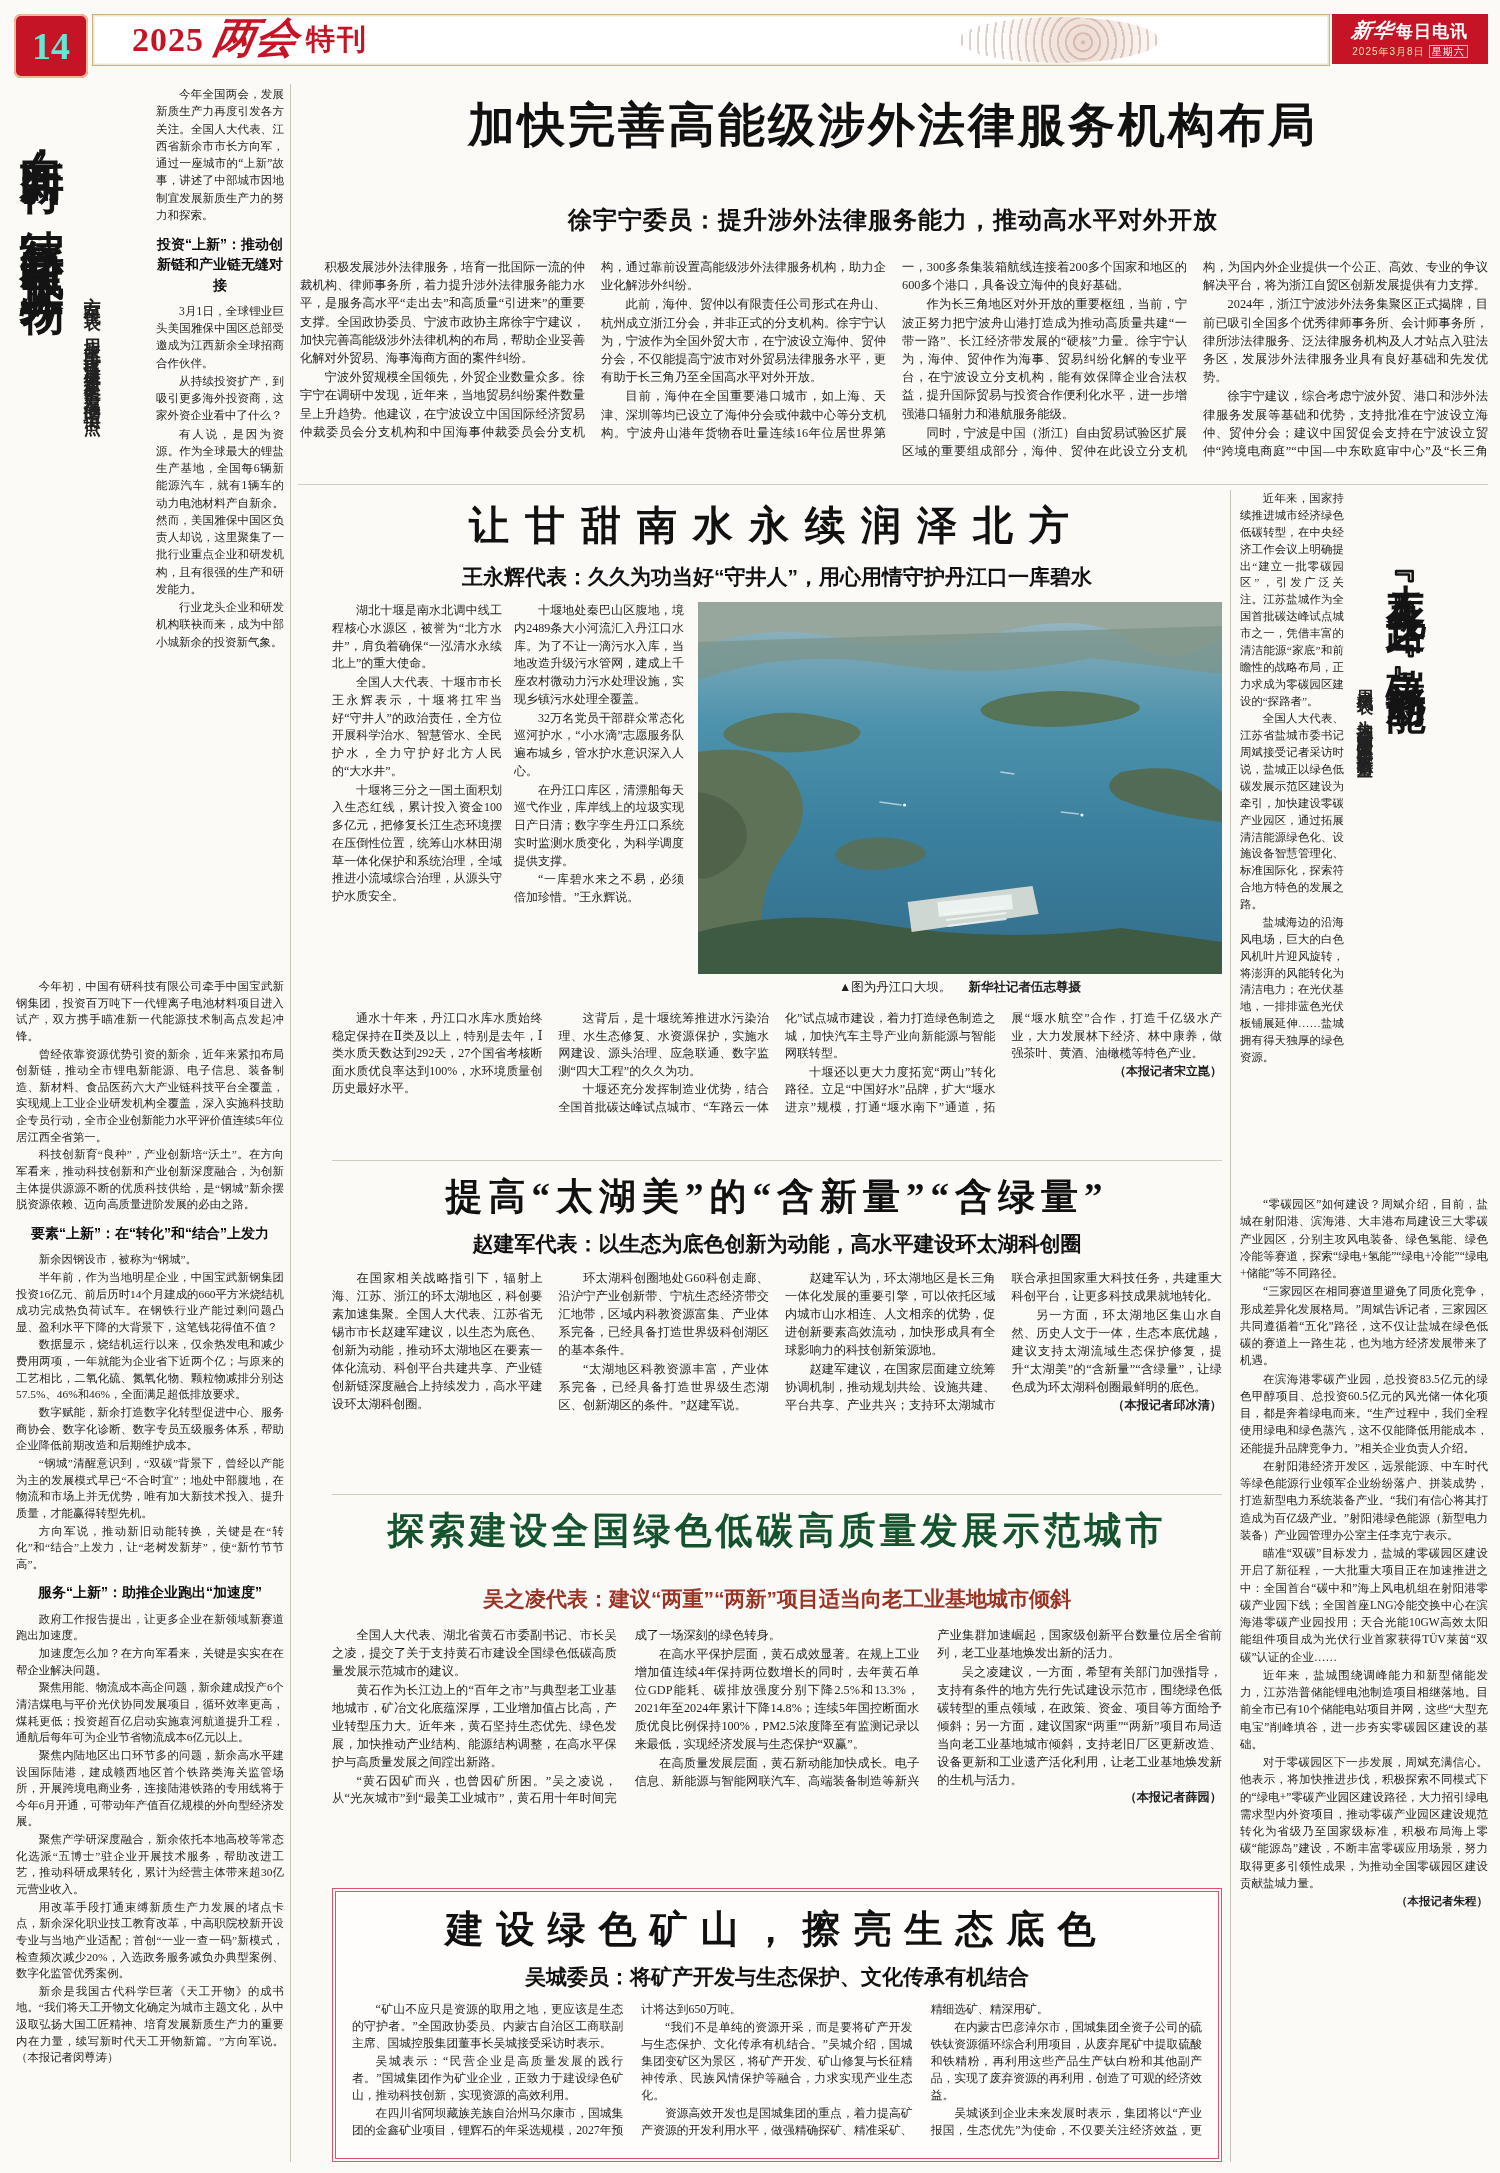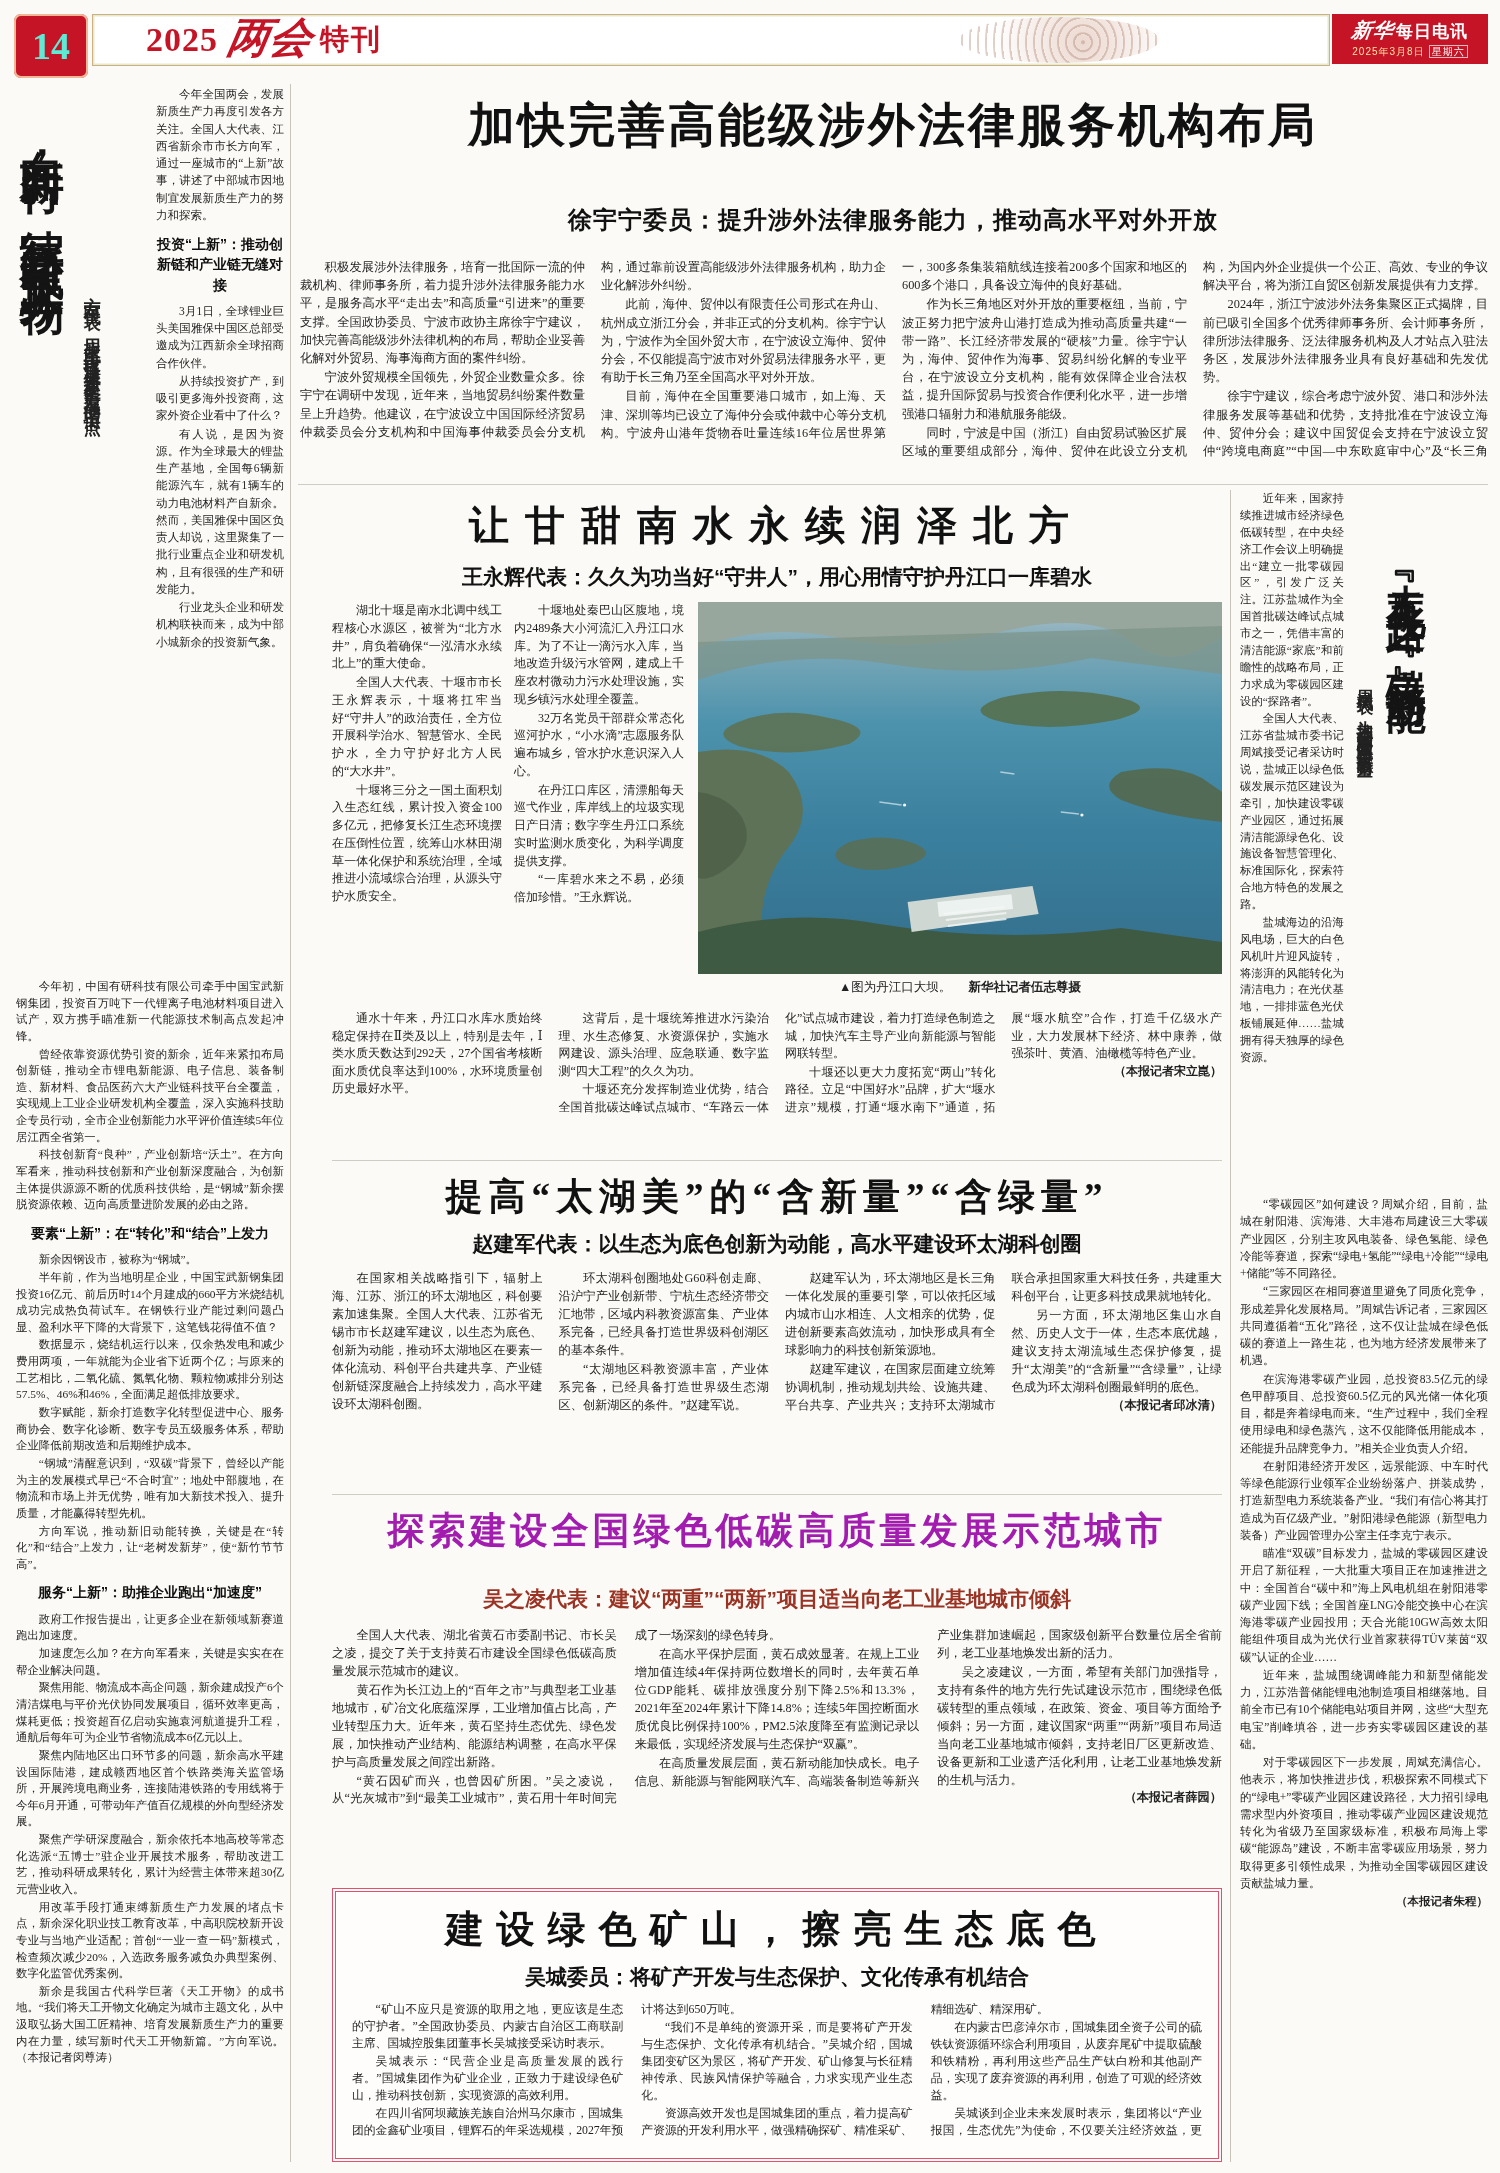--- a/index.html
+++ b/index.html
@@ -11,7 +11,7 @@
     font:900 38px "Liberation Serif",serif;box-shadow:inset 0 0 0 2px rgba(255,224,178,.8);border-radius:7px;}
   .hdr-banner{position:absolute;left:92px;top:14px;width:1236px;height:50px;background:#fff;
     border:1px solid #cdb07f;box-shadow:inset 0 0 0 1.5px #e4e9cf;display:flex;align-items:center;overflow:hidden;}
-  .banner-year{font:900 34px "Liberation Serif",serif;color:#c41425;margin-left:53px;letter-spacing:1px;}
+  .banner-year{font:900 34px "Liberation Serif",serif;color:#c41425;margin-left:39px;letter-spacing:1px;}
   .banner-brand{font:italic 900 42px "Liberation Serif",serif;color:#c41425;transform:skewX(-10deg);margin:0 8px 4px 10px;}
   .banner-suffix{font:900 29px "Liberation Sans",sans-serif;color:#c41425;letter-spacing:2px;}
   .banner-swirl{position:absolute;right:170px;top:2px;width:200px;height:46px;border-radius:50%;

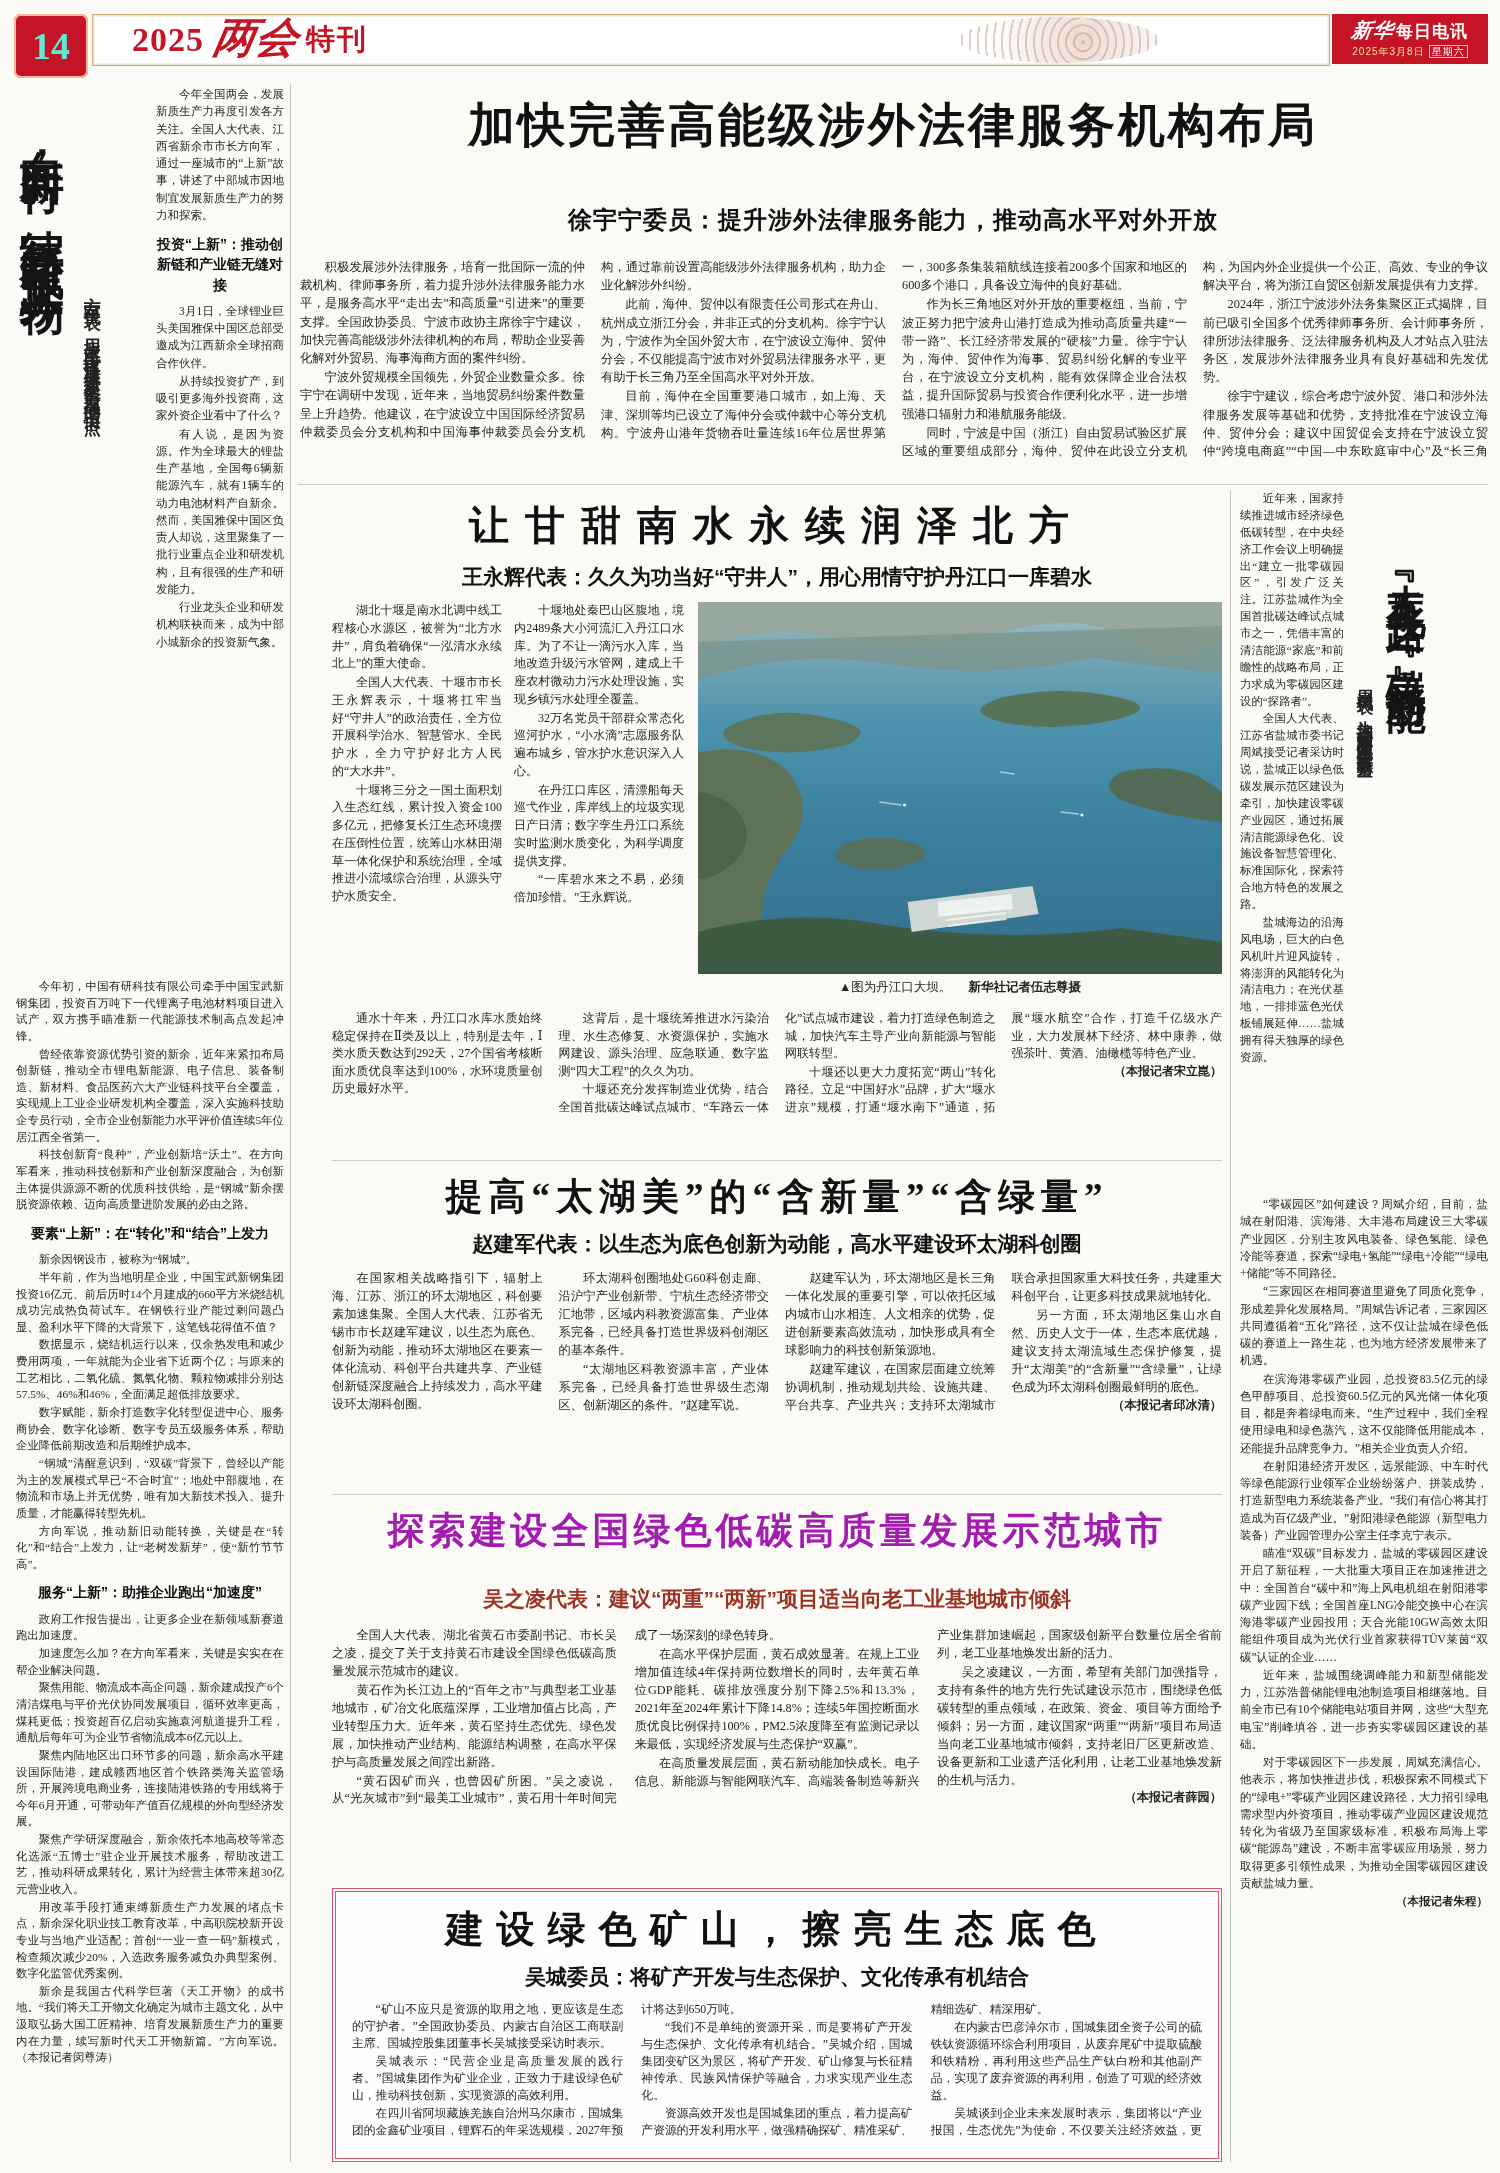--- a/index.html
+++ b/index.html
@@ -69,7 +69,7 @@
           font-size:12.2px;line-height:1.47;overflow:hidden;}
   
   #e-head{position:absolute;left:332px;top:1506px;width:890px;text-align:center;
-          font-size:37px;font-weight:900;letter-spacing:4px;color:#a21caf;}
+          font-size:37px;font-weight:900;letter-spacing:4px;color:#14532d;}
   #e-sub{position:absolute;left:332px;top:1585px;width:890px;font-size:21px;color:#9a3324;}
   #e-body{position:absolute;left:332px;top:1627px;width:890px;height:246px;column-count:3;column-gap:18px;
           font-size:12.2px;line-height:1.47;overflow:hidden;}

